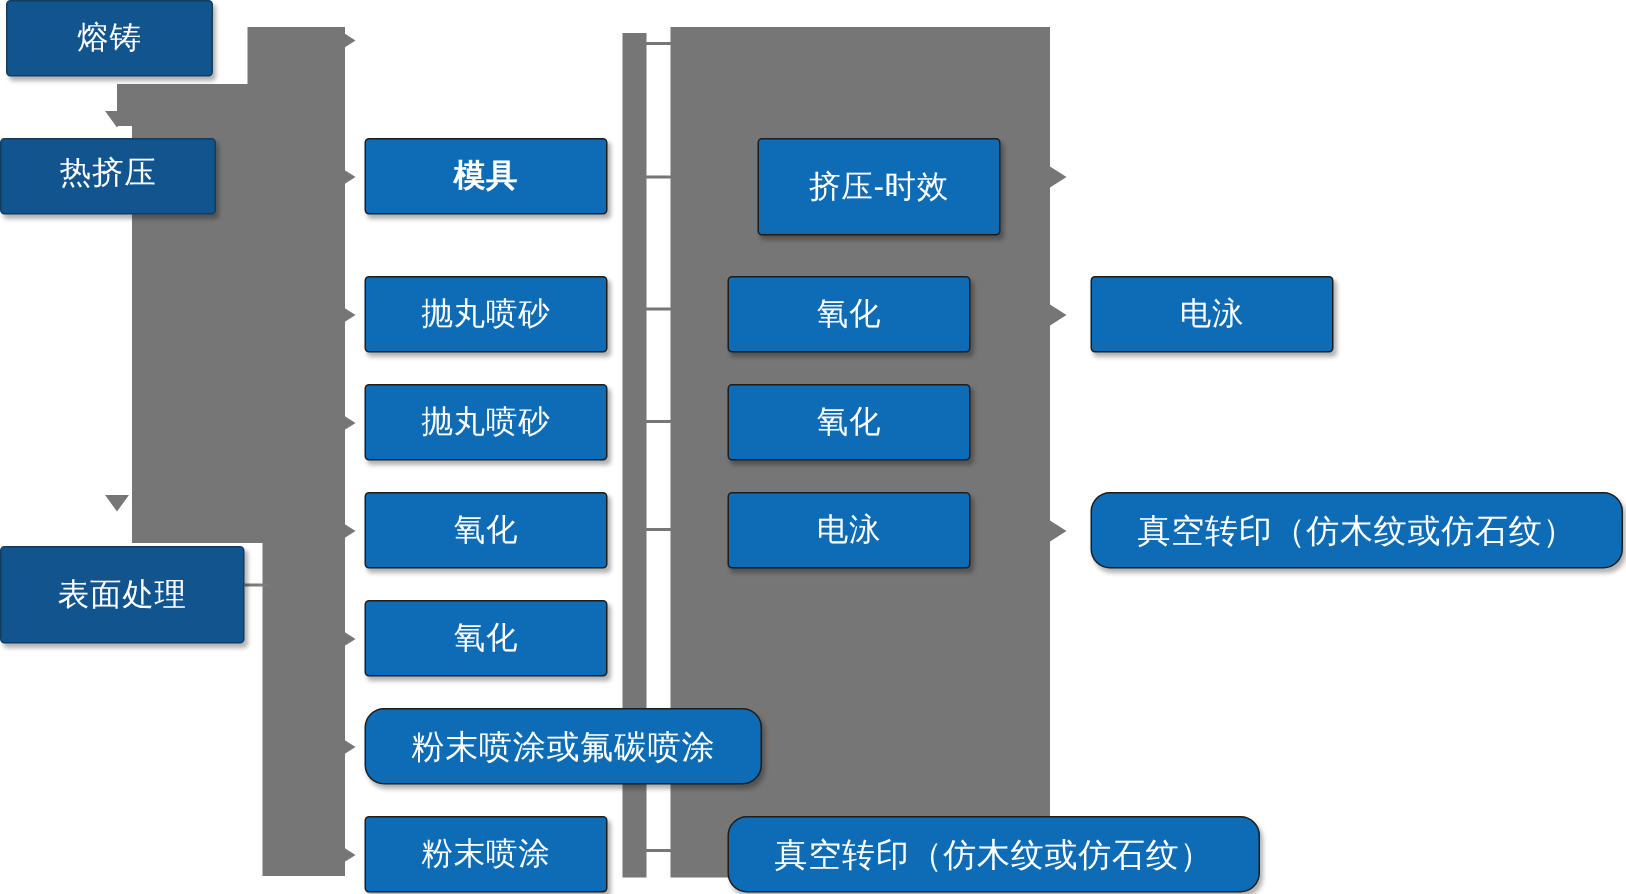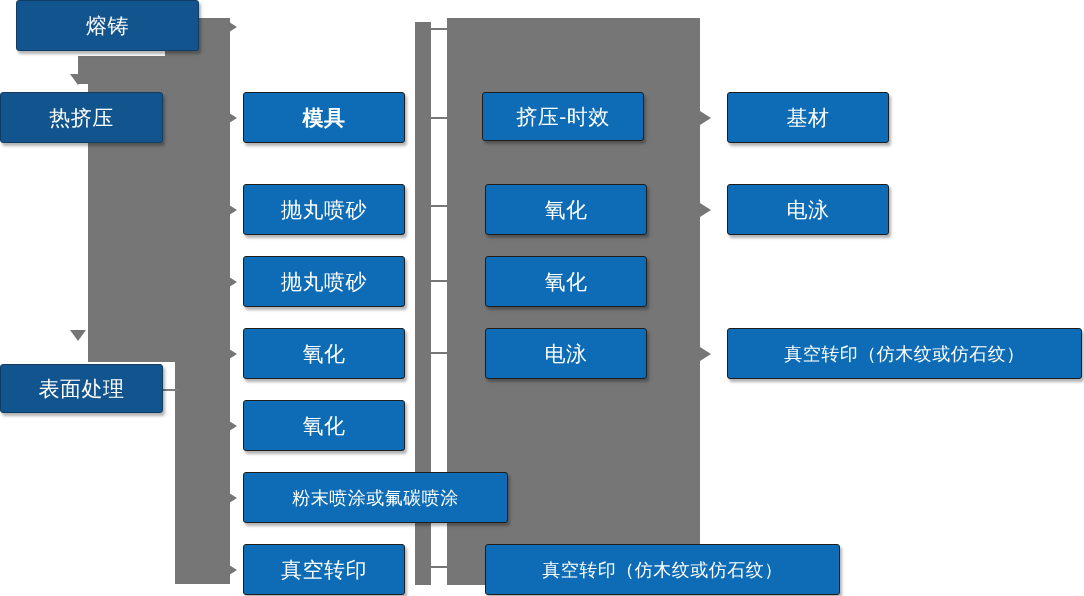--- a/index.html
+++ b/index.html
@@ -89,7 +89,7 @@
   <div class="arrow-r" style="left:700px;top:203px;"></div>
   <div class="arrow-r" style="left:700px;top:347px;"></div>
 
-  <div class="node dark" style="left:16px;top:0px;width:183px;height:51px;text-align:center;">
+  <div class="node dark" style="left:4px;top:0px;width:138px;height:51px;text-align:center;">
     <span>熔铸</span>
   </div>
   <div class="node dark" style="left:0px;top:92px;width:163px;height:51px;">

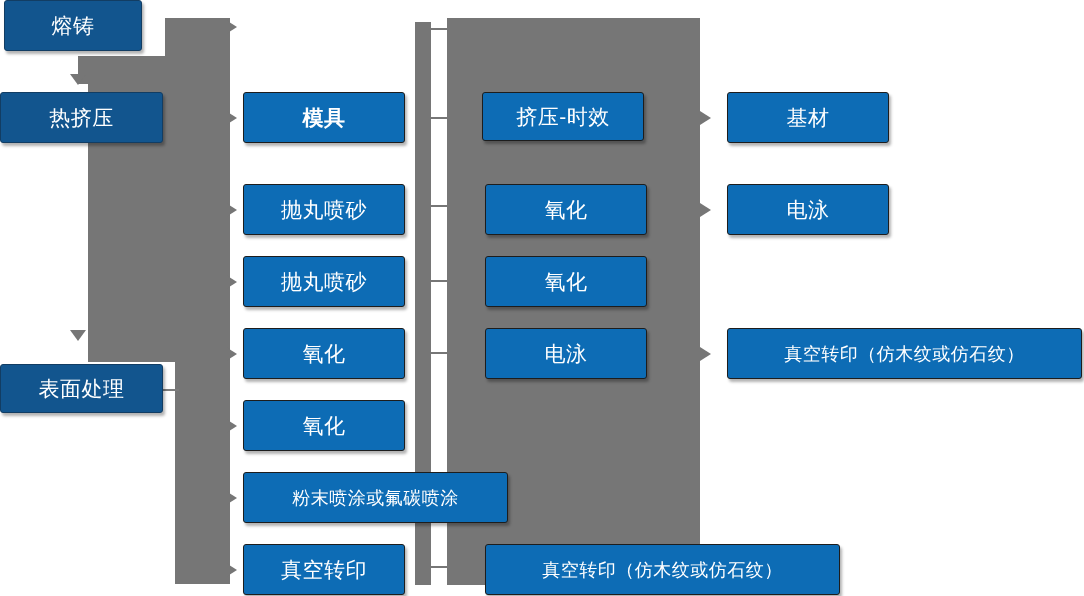--- a/index.html
+++ b/index.html
@@ -92,7 +92,7 @@
   <div class="node dark" style="left:4px;top:0px;width:138px;height:51px;text-align:center;">
     <span>熔铸</span>
   </div>
-  <div class="node dark" style="left:0px;top:92px;width:163px;height:51px;">
+  <div class="node dark" style="left:0px;top:92px;width:144px;height:51px;font-family:Liberation Mono, monospace;">
     <span>热挤压</span>
   </div>
   <div class="node dark" style="left:0px;top:364px;width:163px;height:49px;">

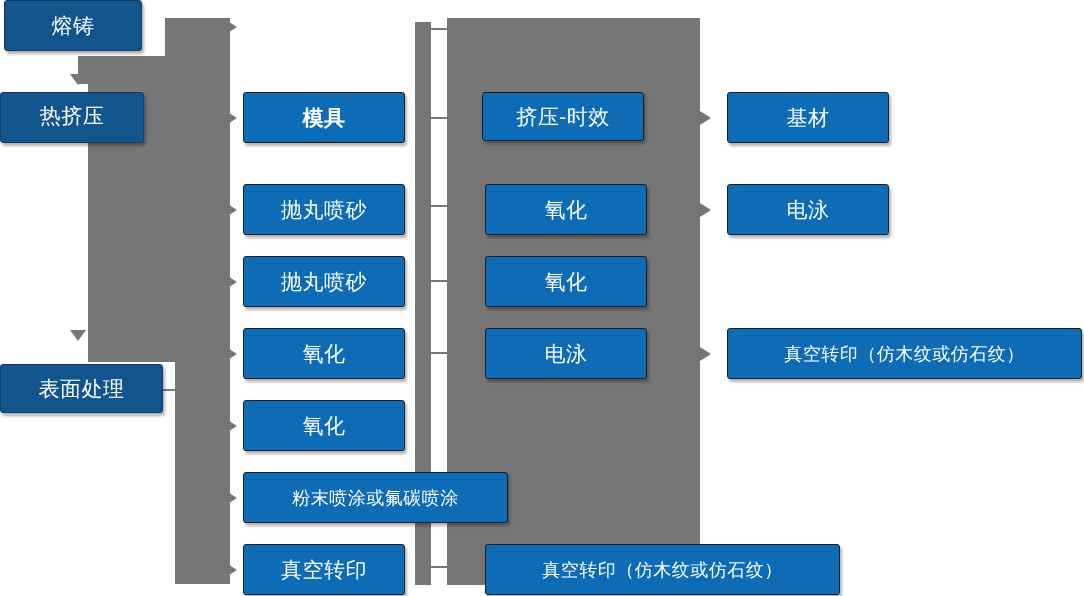--- a/index.html
+++ b/index.html
@@ -121,7 +121,7 @@
     <span>真空转印</span>
   </div>
 
-  <div class="node mid" style="left:482px;top:92px;width:162px;height:49px;">
+  <div class="node mid" style="left:505px;top:92px;width:162px;height:65px;">
     <span>挤压-时效</span>
   </div>
   <div class="node mid" style="left:485px;top:184px;width:162px;height:51px;">

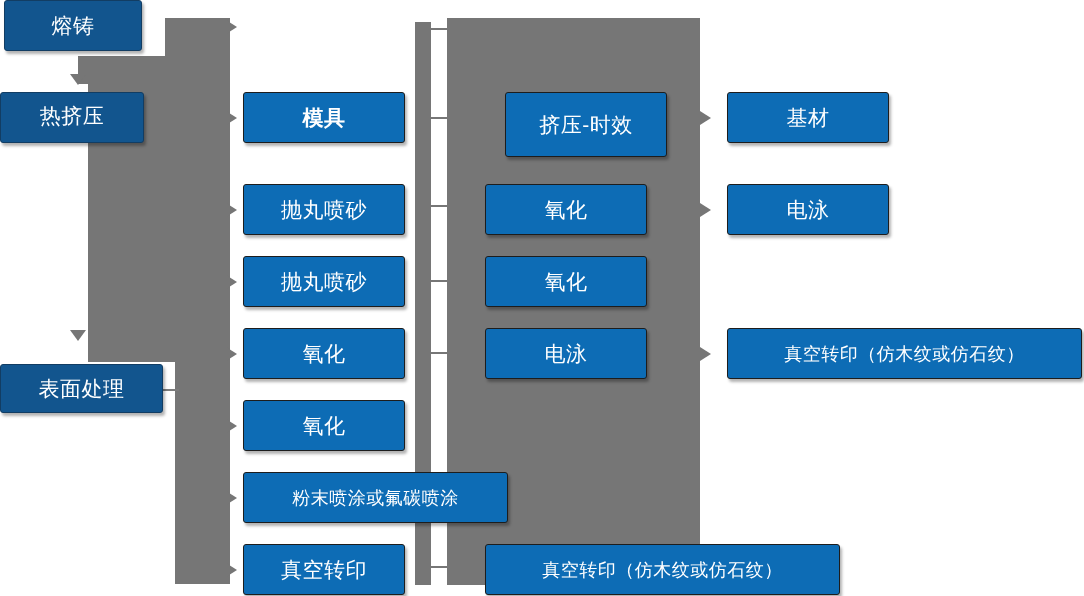--- a/index.html
+++ b/index.html
@@ -137,9 +137,6 @@
     <span>真空转印（仿木纹或仿石纹）</span>
   </div>
 
-  <div class="node mid" style="left:727px;top:92px;width:162px;height:51px;">
-    <span>基材</span>
-  </div>
   <div class="node mid" style="left:727px;top:184px;width:162px;height:51px;">
     <span>电泳</span>
   </div>

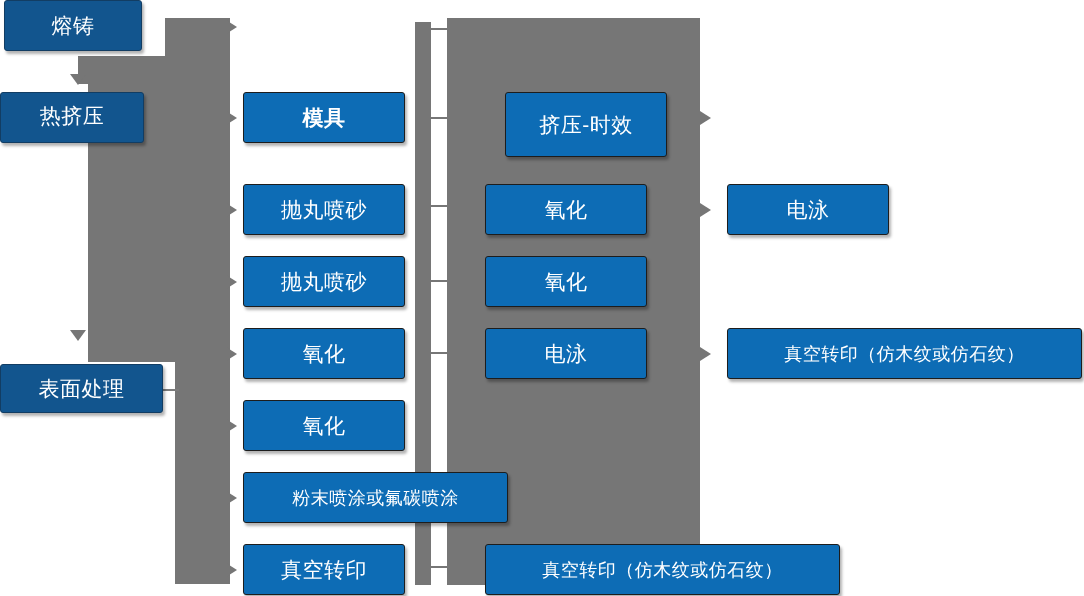--- a/index.html
+++ b/index.html
@@ -48,7 +48,7 @@
   }
   .node.dark{background:#12558e;border-color:#123d63;}
   .node.mid{background:#0d6cb5;border-color:#1d1d1d;}
-  .node.wide{font-size:18px;}
+  .node.wide{font-size:22px;border-radius:13px;}
 </style>
 </head>
 <body>

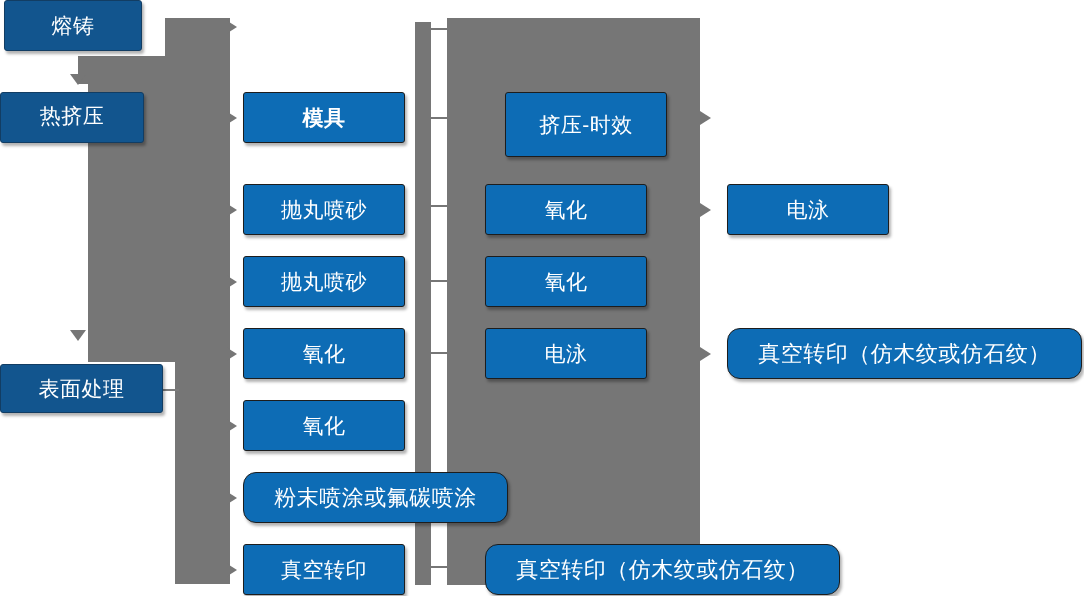--- a/index.html
+++ b/index.html
@@ -95,7 +95,7 @@
   <div class="node dark" style="left:0px;top:92px;width:144px;height:51px;font-family:Liberation Mono, monospace;">
     <span>热挤压</span>
   </div>
-  <div class="node dark" style="left:0px;top:364px;width:163px;height:49px;">
+  <div class="node dark" style="left:0px;top:364px;width:163px;height:65px;">
     <span>表面处理</span>
   </div>
 

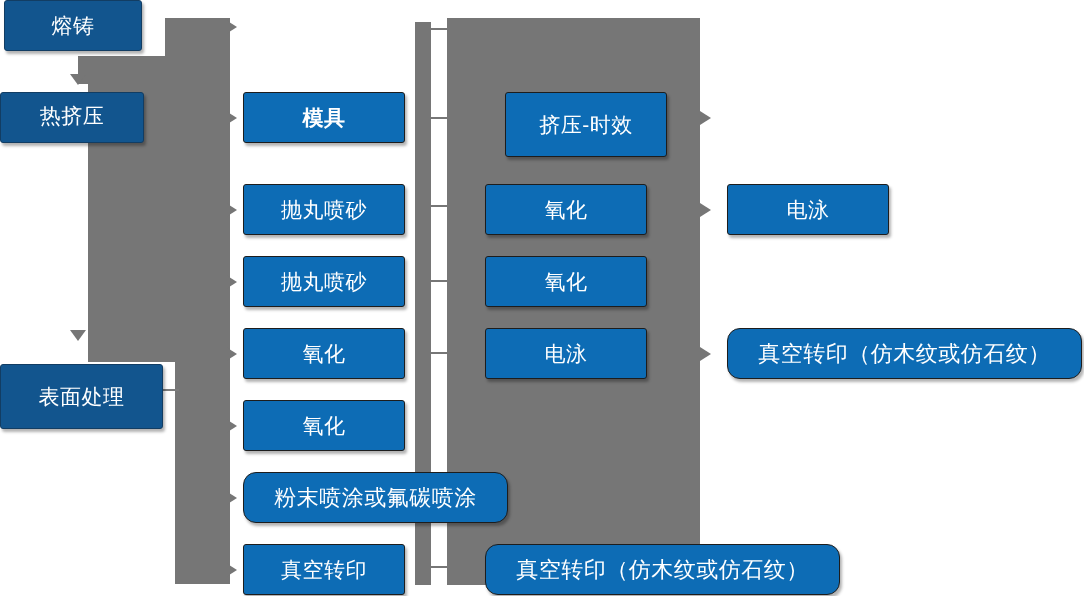--- a/index.html
+++ b/index.html
@@ -118,7 +118,7 @@
     <span>粉末喷涂或氟碳喷涂</span>
   </div>
   <div class="node mid" style="left:243px;top:544px;width:162px;height:51px;">
-    <span>真空转印</span>
+    <span>粉末喷涂</span>
   </div>
 
   <div class="node mid" style="left:505px;top:92px;width:162px;height:65px;">

